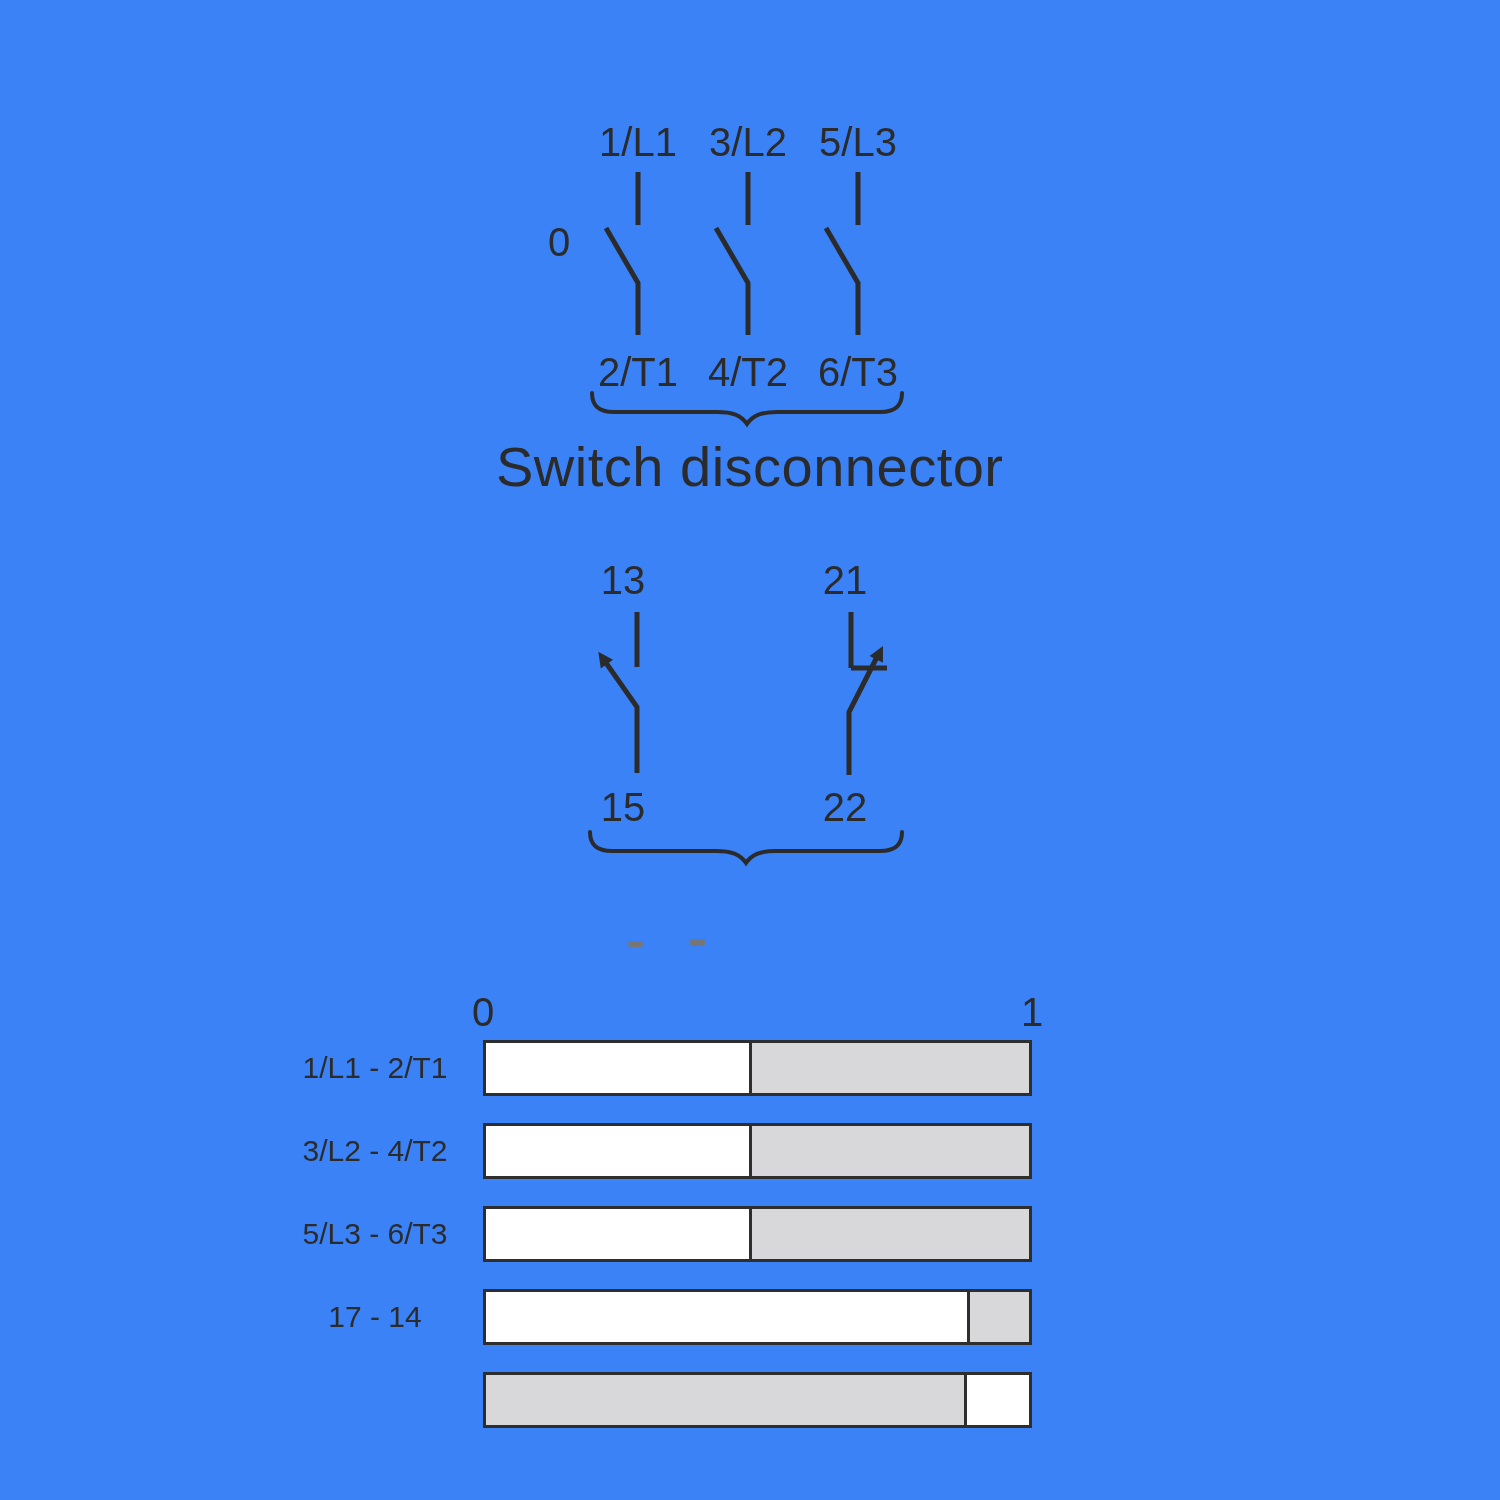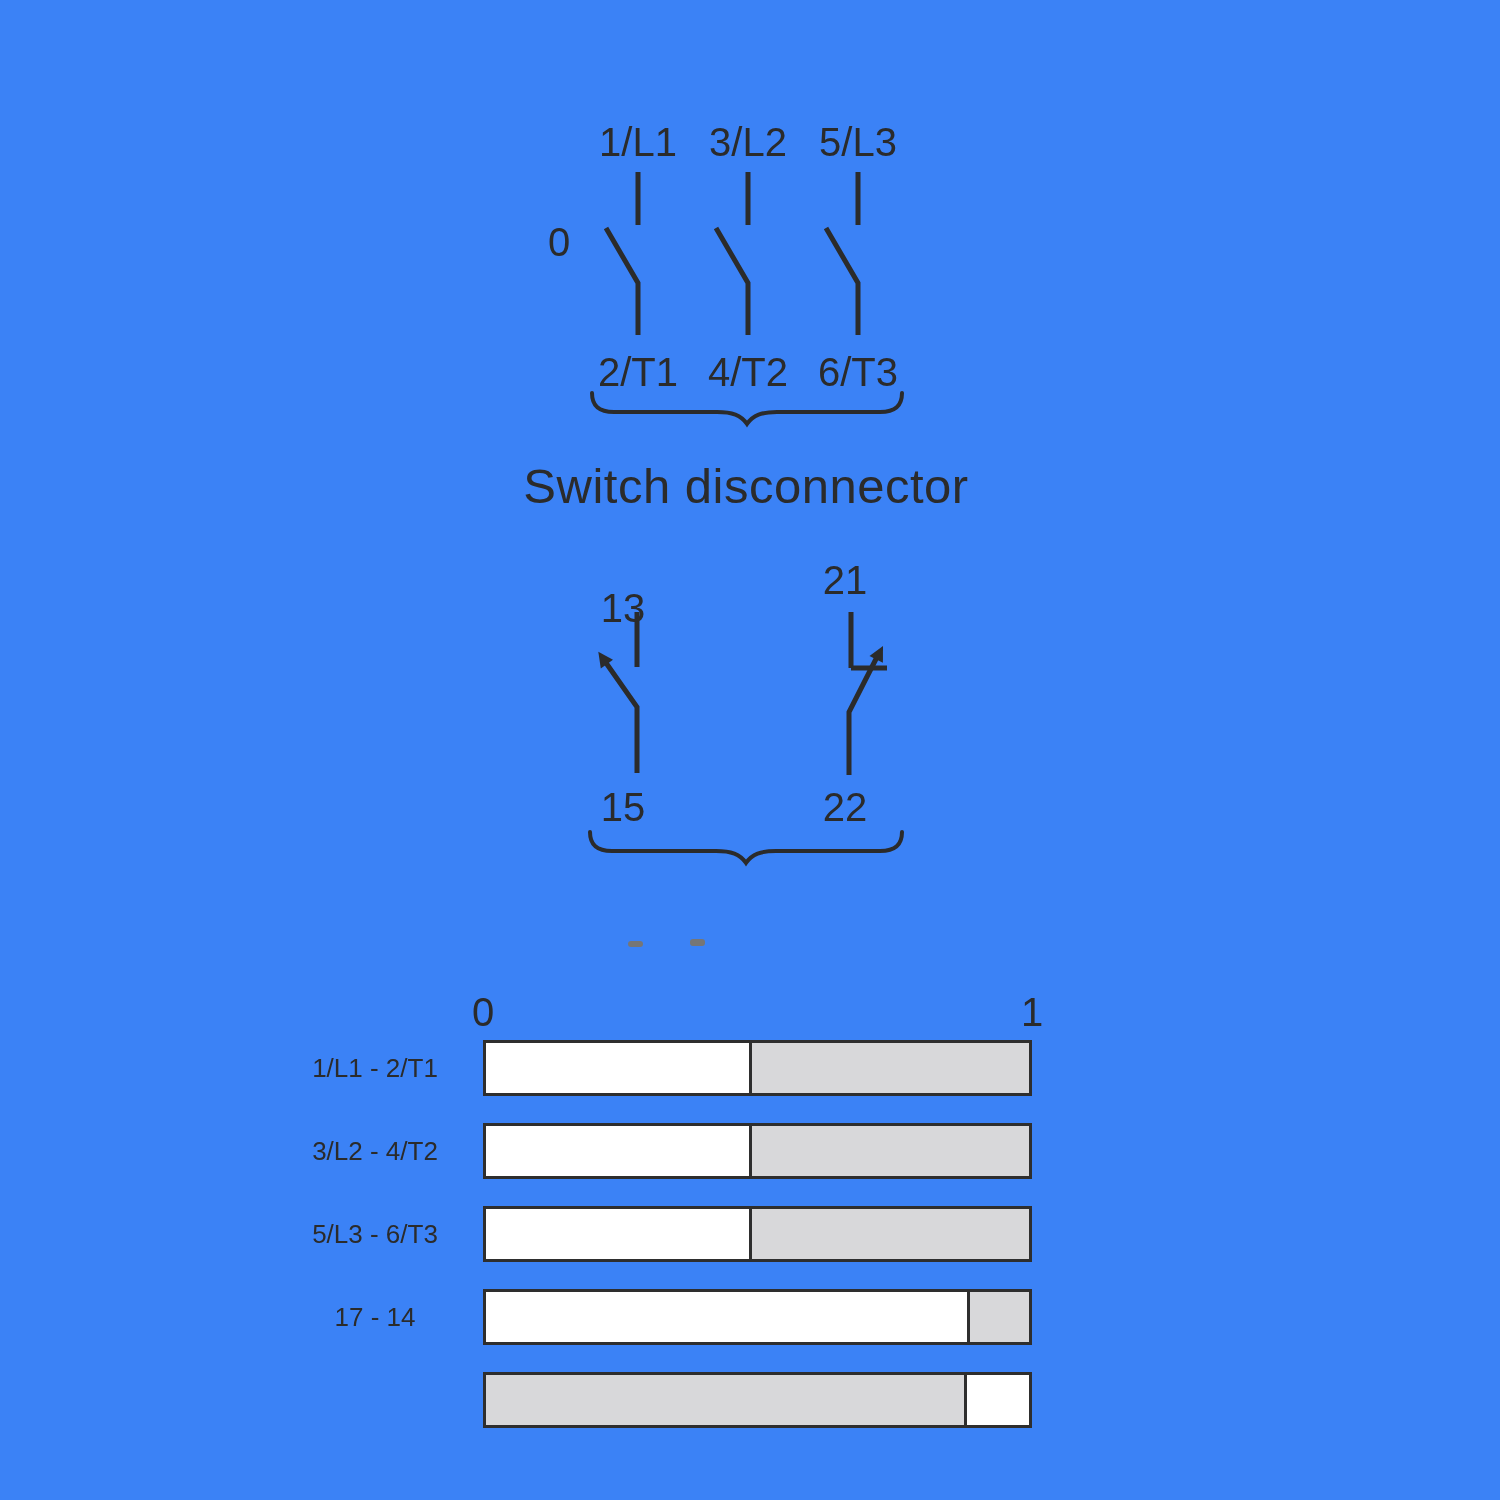--- a/index.html
+++ b/index.html
@@ -11,7 +11,7 @@
   svg.layer { position:absolute; left:0; top:0; }
   .txt { position:absolute; text-align:center; color:#2b2b2b; white-space:nowrap; }
   .t40 { font-size:40px; line-height:40px; }
-  .t45 { font-size:49px; line-height:45px;margin-top:20px; }
+  .t45 { font-size:56px; line-height:45px; }
   .t38 { font-size:26px; line-height:38px; }
   .caption { letter-spacing:0.5px; }
   .bar-row {

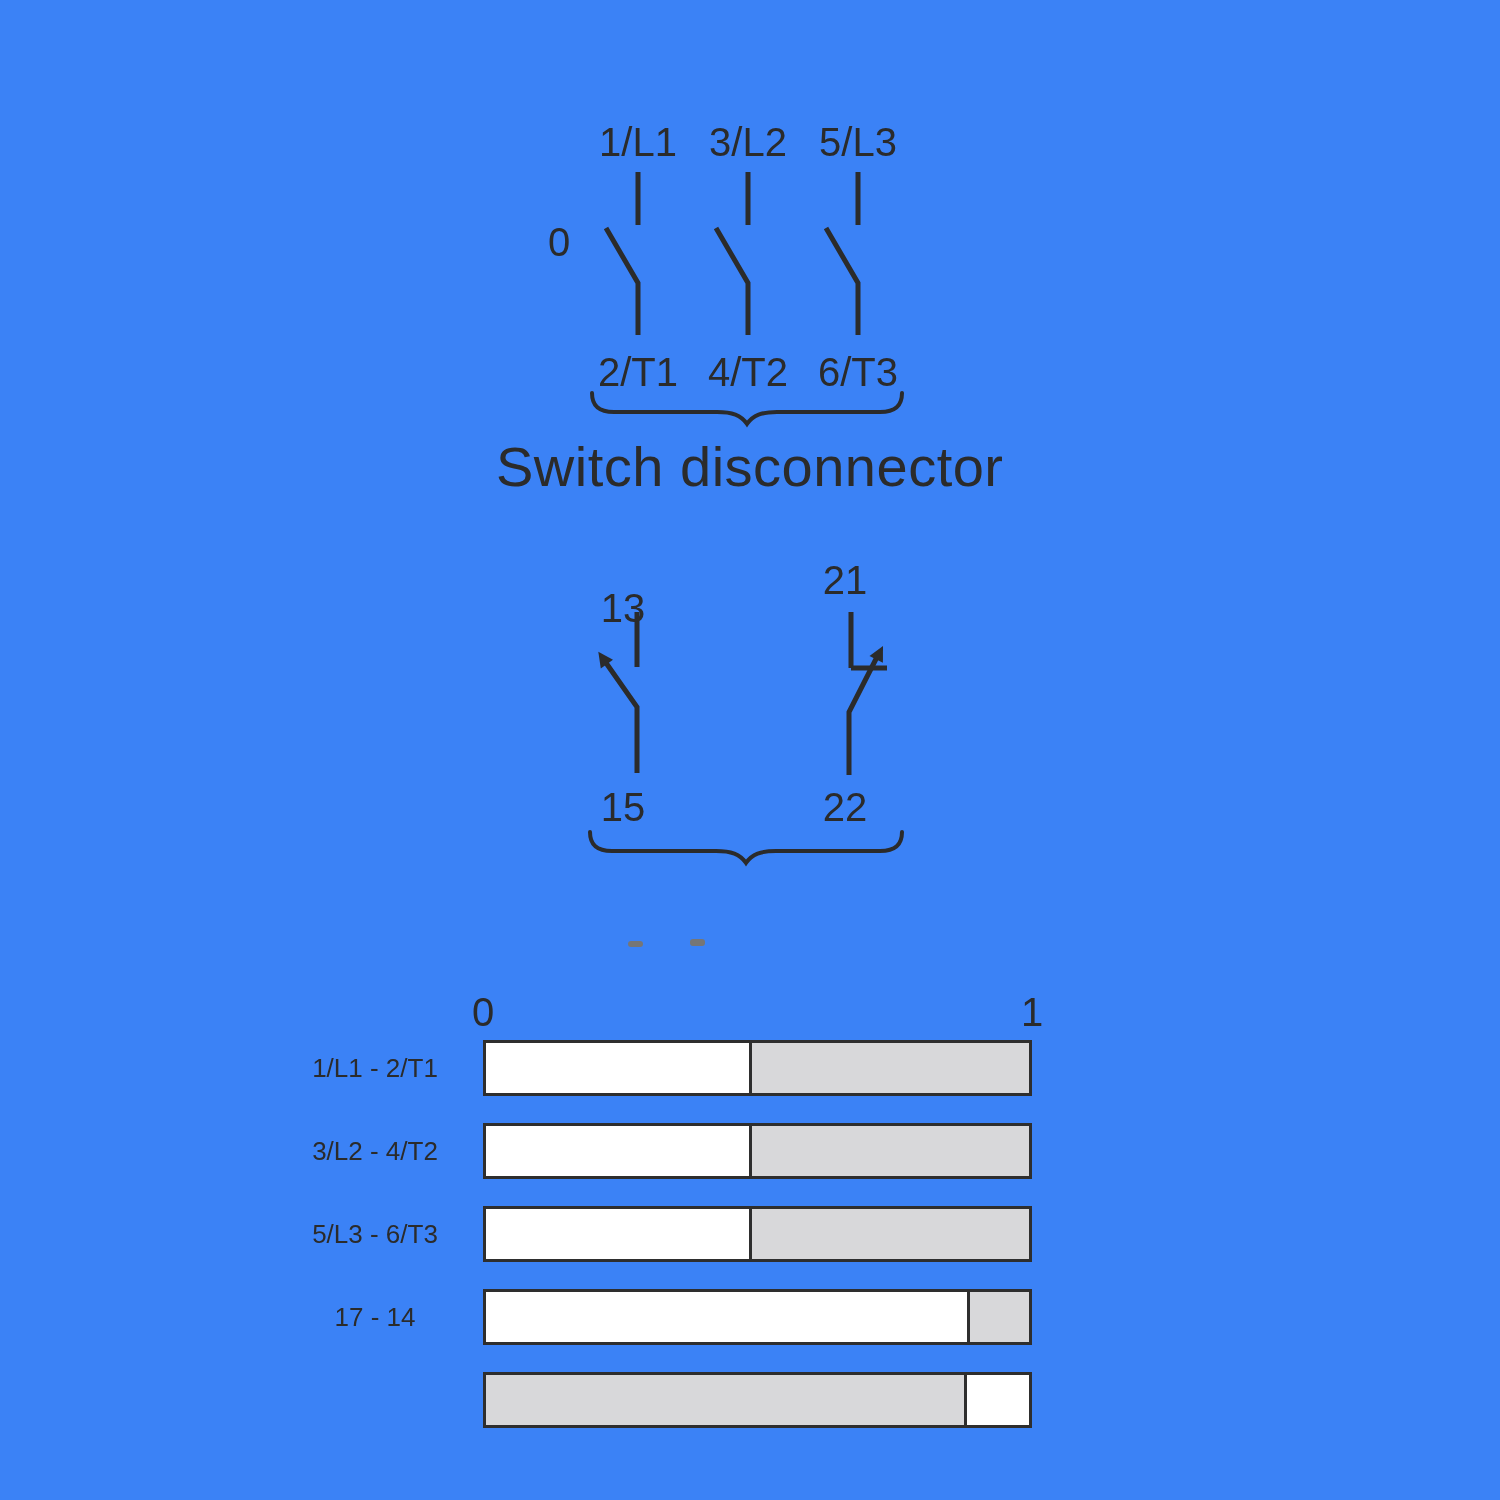--- a/index.html
+++ b/index.html
@@ -84,7 +84,7 @@
 
   <div class="txt t45 caption" style="left:496px; top:444px; width:500px;">Switch disconnector</div>
 
-  <div class="txt t40" style="left:583px; top:588px; width:80px;">13</div>
+  <div class="txt t40" style="left:583px; top:560px; width:80px;">13</div>
   <div class="txt t40" style="left:805px; top:560px; width:80px;">21</div>
   <div class="txt t40" style="left:583px; top:787px; width:80px;">15</div>
   <div class="txt t40" style="left:805px; top:787px; width:80px;">22</div>

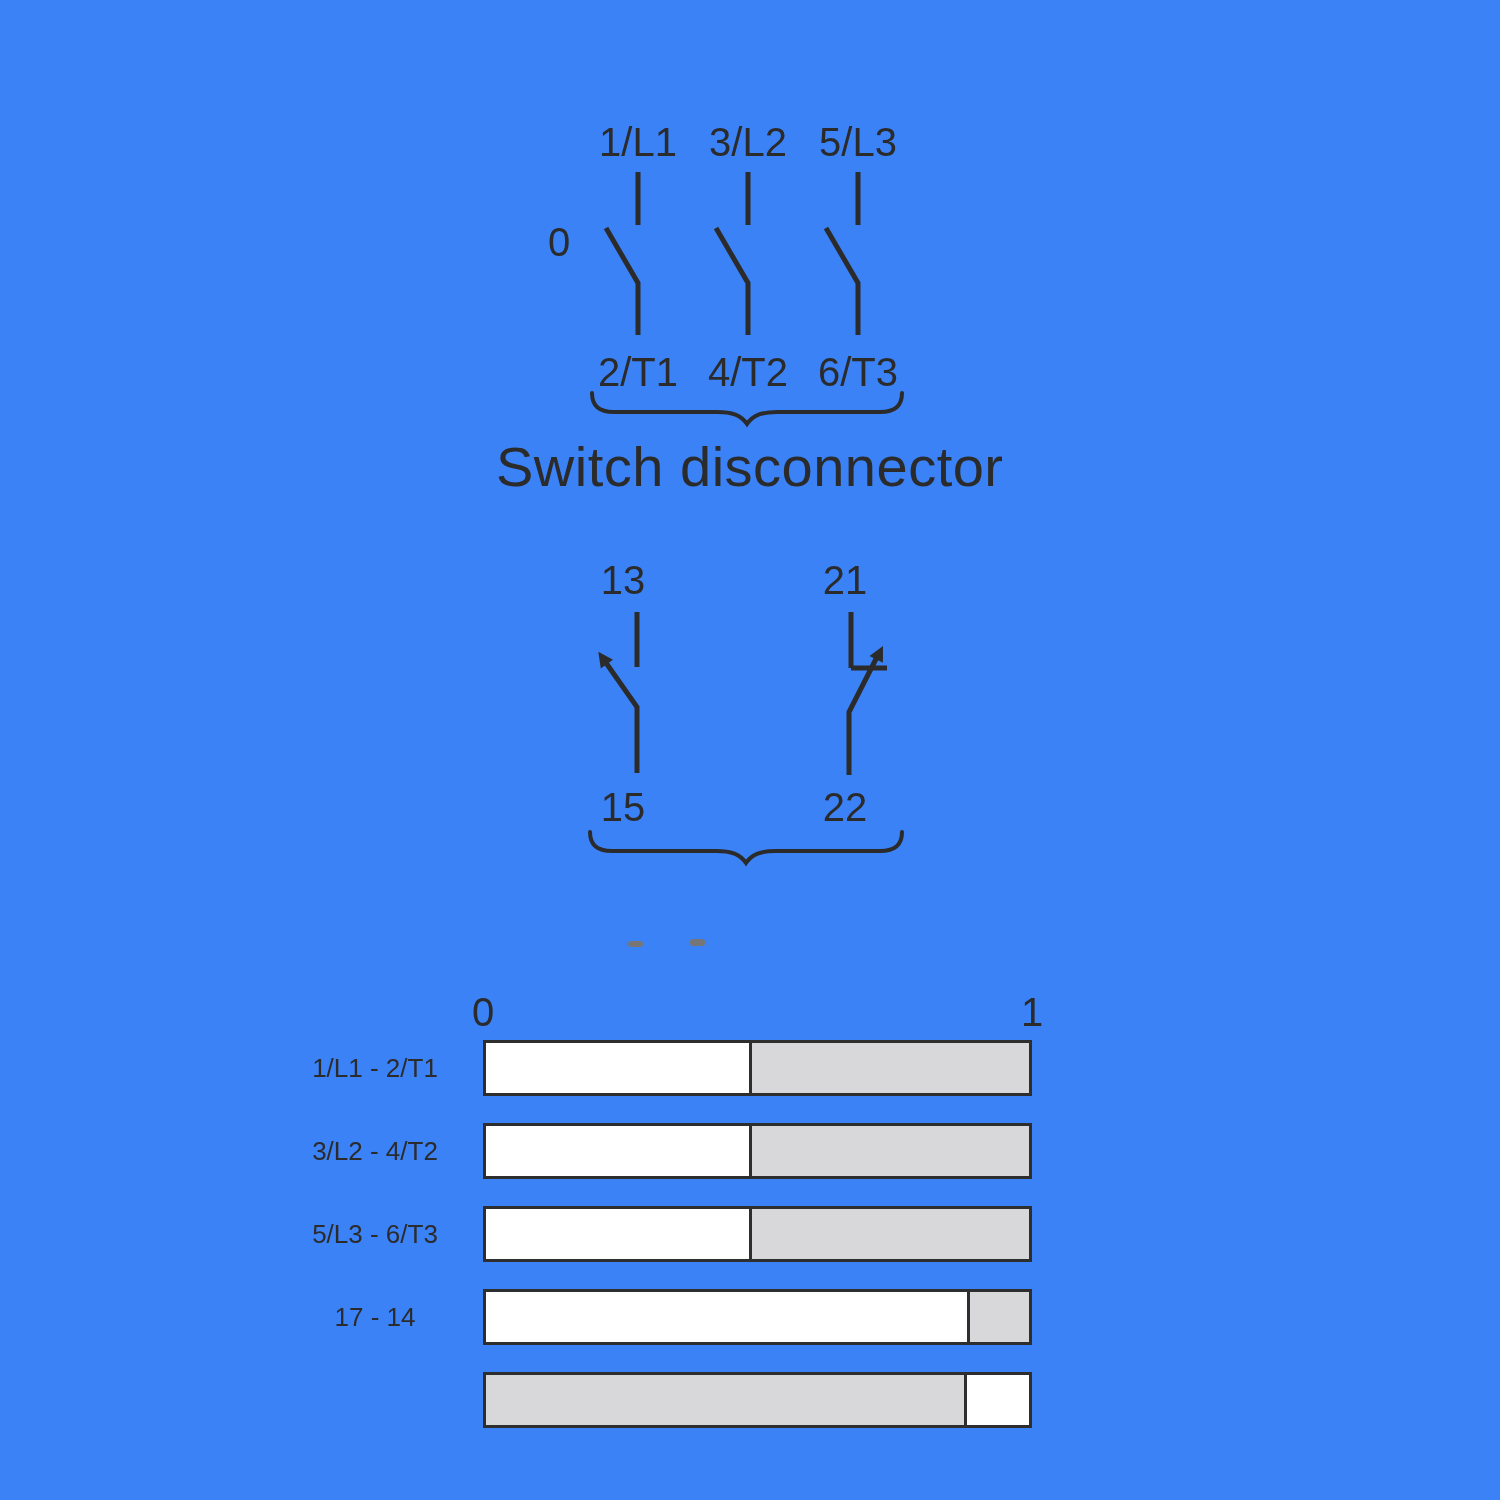--- a/index.html
+++ b/index.html
@@ -12,7 +12,7 @@
   .txt { position:absolute; text-align:center; color:#2b2b2b; white-space:nowrap; }
   .t40 { font-size:40px; line-height:40px; }
   .t45 { font-size:56px; line-height:45px; }
-  .t38 { font-size:26px; line-height:38px; }
+  .t38 { font-size:30px; line-height:38px; }
   .caption { letter-spacing:0.5px; }
   .bar-row {
     position:absolute; left:483px; width:549px; height:56px;

